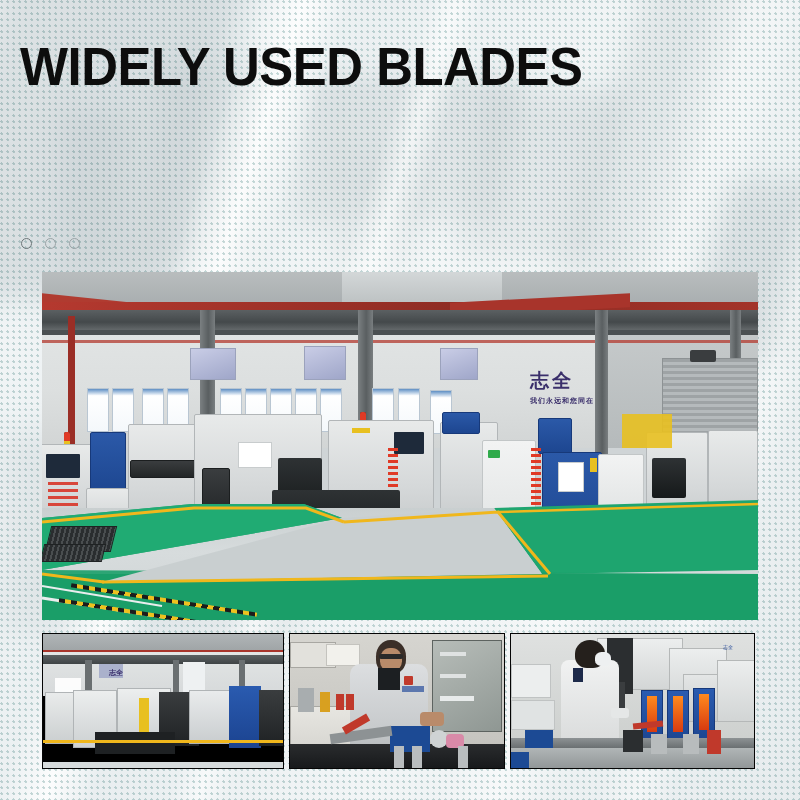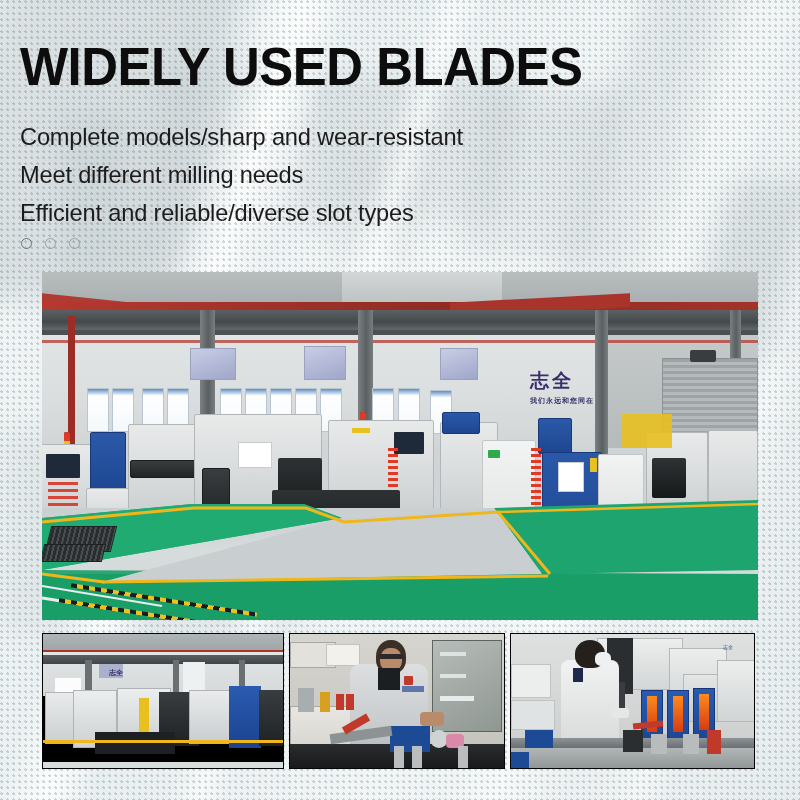--- a/index.html
+++ b/index.html
@@ -201,11 +201,6 @@
 
   <div id="hero-text">
     <div id="hero-title">WIDELY USED BLADES</div>
-    <div id="hero-sub">
-      <div class="sub-line">Complete models/sharp and wear-resistant</div>
-      <div class="sub-line">Meet different milling needs</div>
-      <div class="sub-line">Efficient and reliable/diverse slot types</div>
-    </div>
   </div>
 
   <div id="dots">

